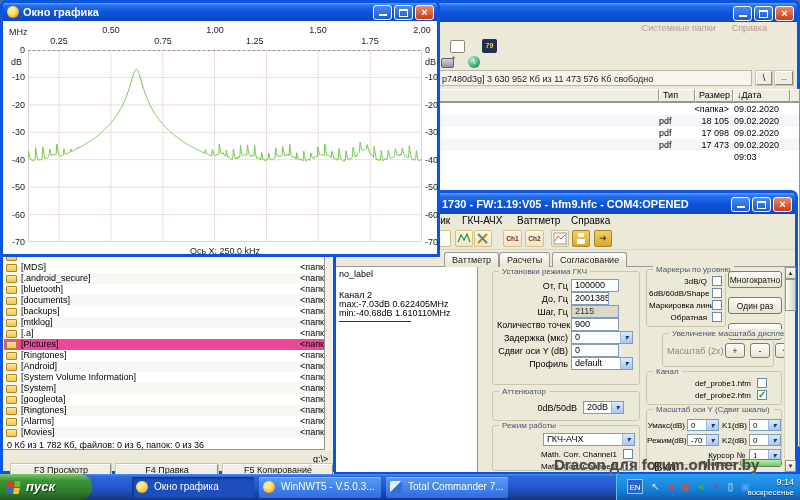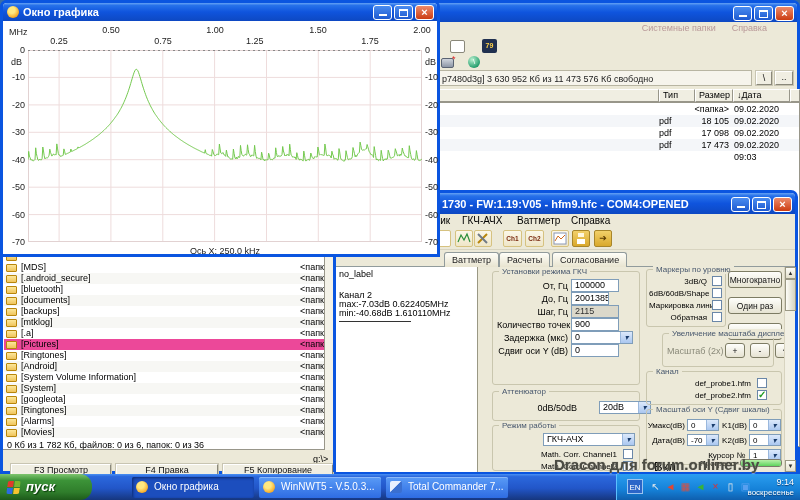--- a/index.html
+++ b/index.html
@@ -316,6 +316,10 @@
       <div class="frow" style="top:72px">
           <span class="flab">Сдвиг оси Y (dB)</span>
           <span class="xpin" style="left:74px;width:48px">0</span>
+        </div>
+      <div class="frow" style="top:85px">
+          <span class="flab">Профиль</span>
+          <span class="xpin combo" style="left:74px;width:62px"><span>default</span><i class="arr"></i></span>
         </div>
     </div>
 

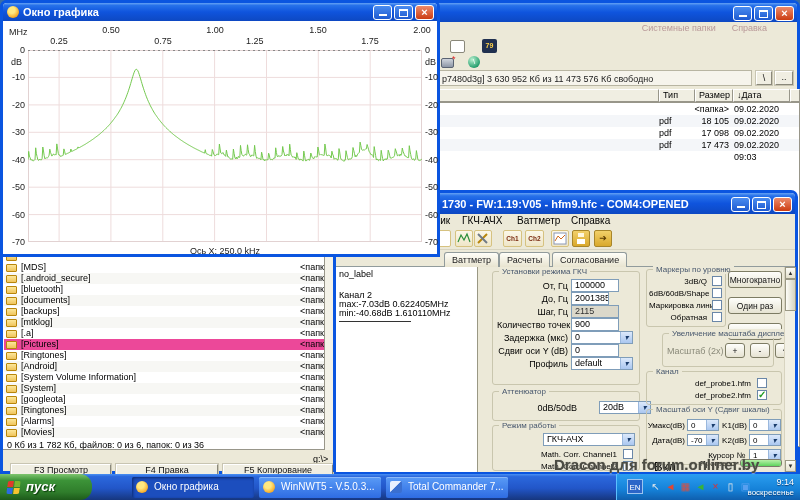--- a/index.html
+++ b/index.html
@@ -326,7 +326,7 @@
     <div class="grp" style="left:156px;top:124px;width:148px;height:30px">
       <span class="gt">Аттенюатор</span>
       <span class="flab" style="left:4px;top:11px;width:80px">0dB/50dB</span>
-      <span class="xpin combo" style="left:106px;top:9px;width:52px"><span>20dB</span><i class="arr"></i></span>
+      <span class="xpin combo" style="left:90px;top:9px;width:41px"><span>20dB</span><i class="arr"></i></span>
     </div>
 
     <div class="grp" style="left:156px;top:158px;width:148px;height:46px">

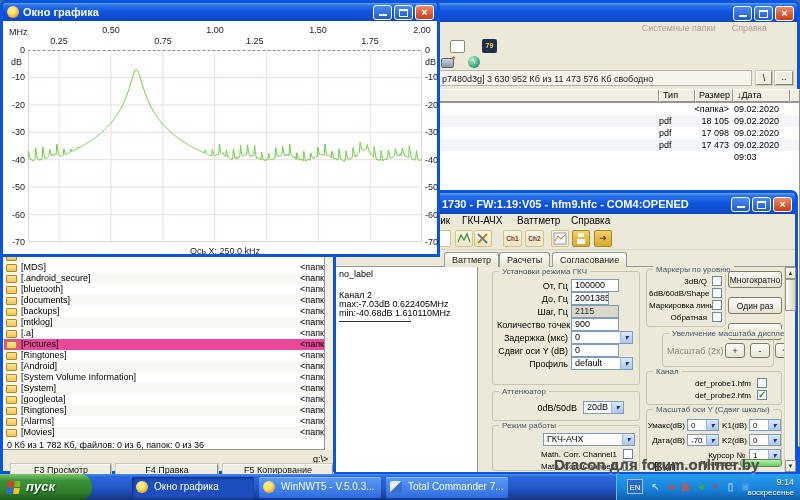--- a/index.html
+++ b/index.html
@@ -392,7 +392,7 @@
       <span class="xpin combo" style="left:40px;top:9px;width:32px;height:12px;font-size:8px"><span>0</span><i class="arr"></i></span>
       <span class="flab" style="left:72px;top:11px;width:28px;font-size:8px">K1(dB)</span>
       <span class="xpin combo" style="left:102px;top:9px;width:32px;height:12px;font-size:8px"><span>0</span><i class="arr"></i></span>
-      <span class="flab" style="left:0;top:26px;width:38px;font-size:8px">Дата(dB)</span>
+      <span class="flab" style="left:0;top:26px;width:38px;font-size:8px">Режим(dB)</span>
       <span class="xpin combo" style="left:40px;top:24px;width:32px;height:12px;font-size:8px"><span>-70</span><i class="arr"></i></span>
       <span class="flab" style="left:72px;top:26px;width:28px;font-size:8px">K2(dB)</span>
       <span class="xpin combo" style="left:102px;top:24px;width:32px;height:12px;font-size:8px"><span>0</span><i class="arr"></i></span>

